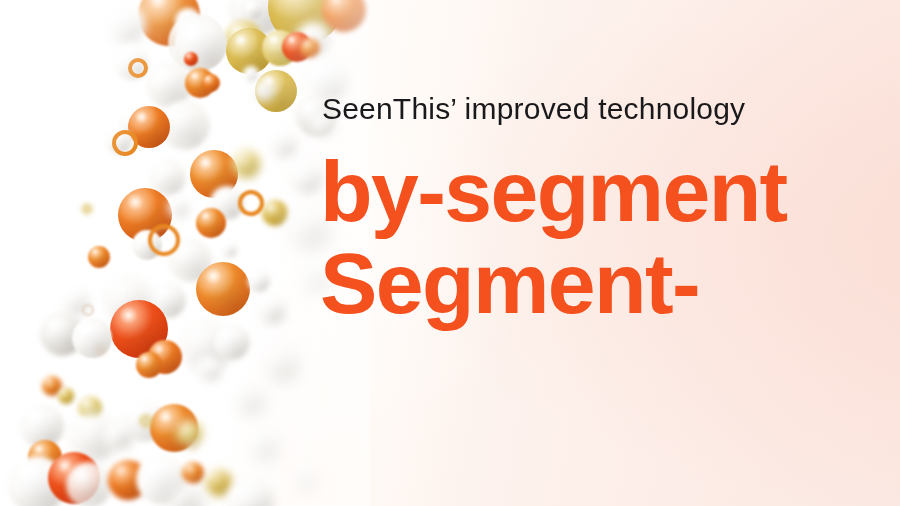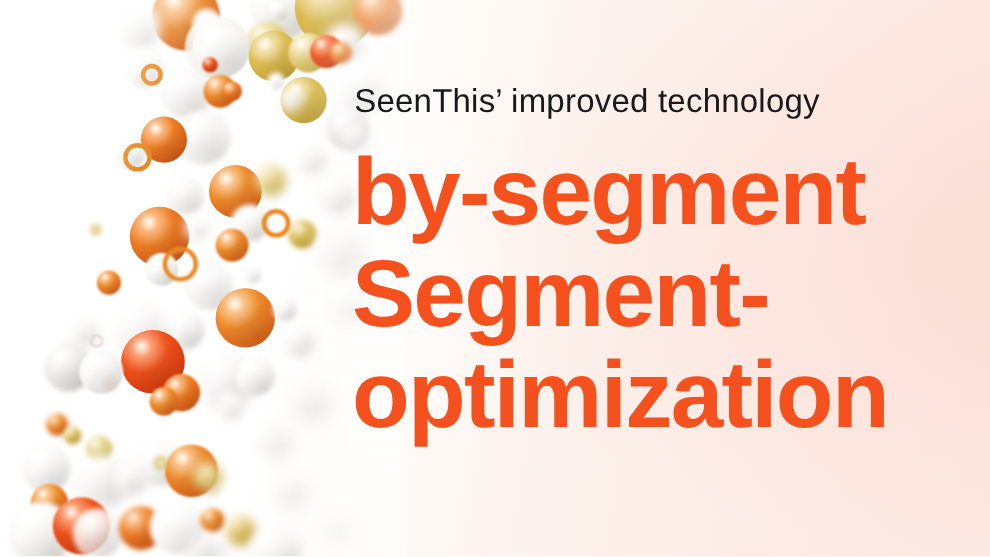--- a/index.html
+++ b/index.html
@@ -97,7 +97,7 @@
   
   #text-block {
     position:absolute;
-    left:320px; top:76px;
+    left:320px; top:92px;
     width:560px;
   }
 

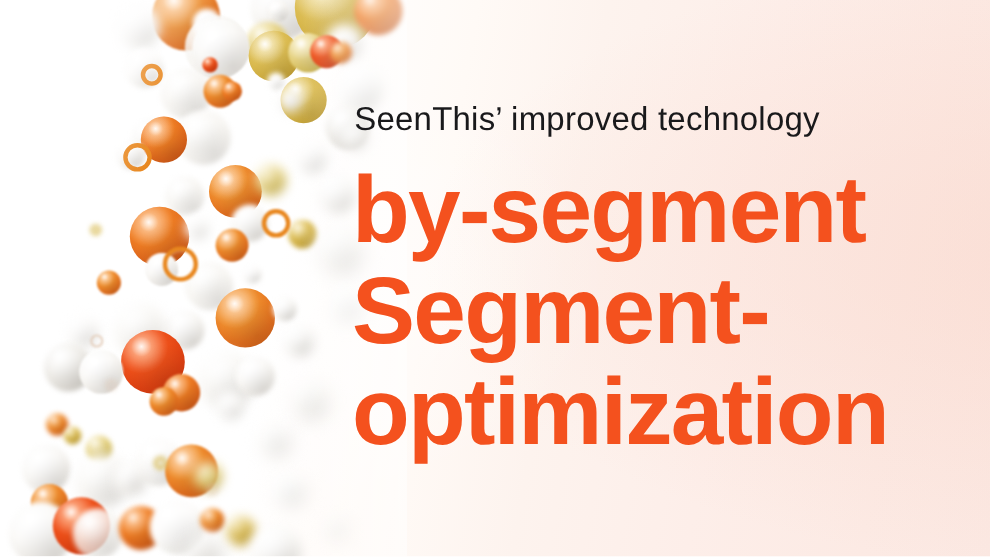--- a/index.html
+++ b/index.html
@@ -231,7 +231,6 @@
     <h1 id="headline">
       <span class="hl-line">by-segment</span>
       <span class="hl-line">Segment-</span>
-      <span class="hl-line">optimization</span>
     </h1>
   </div>
 

